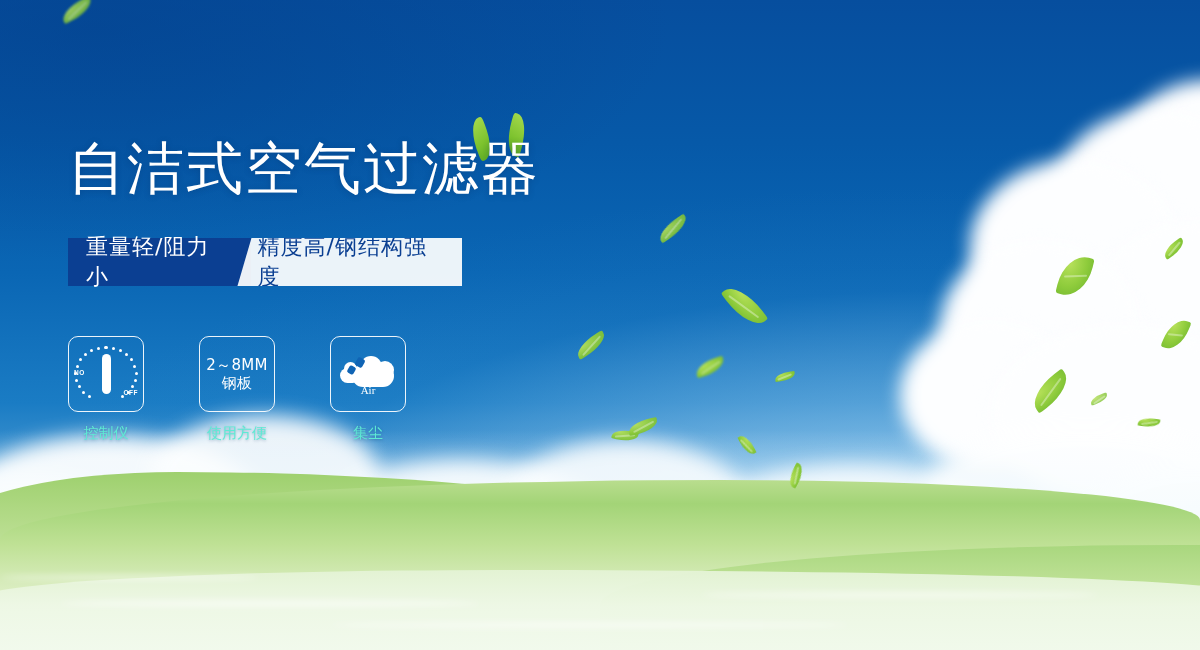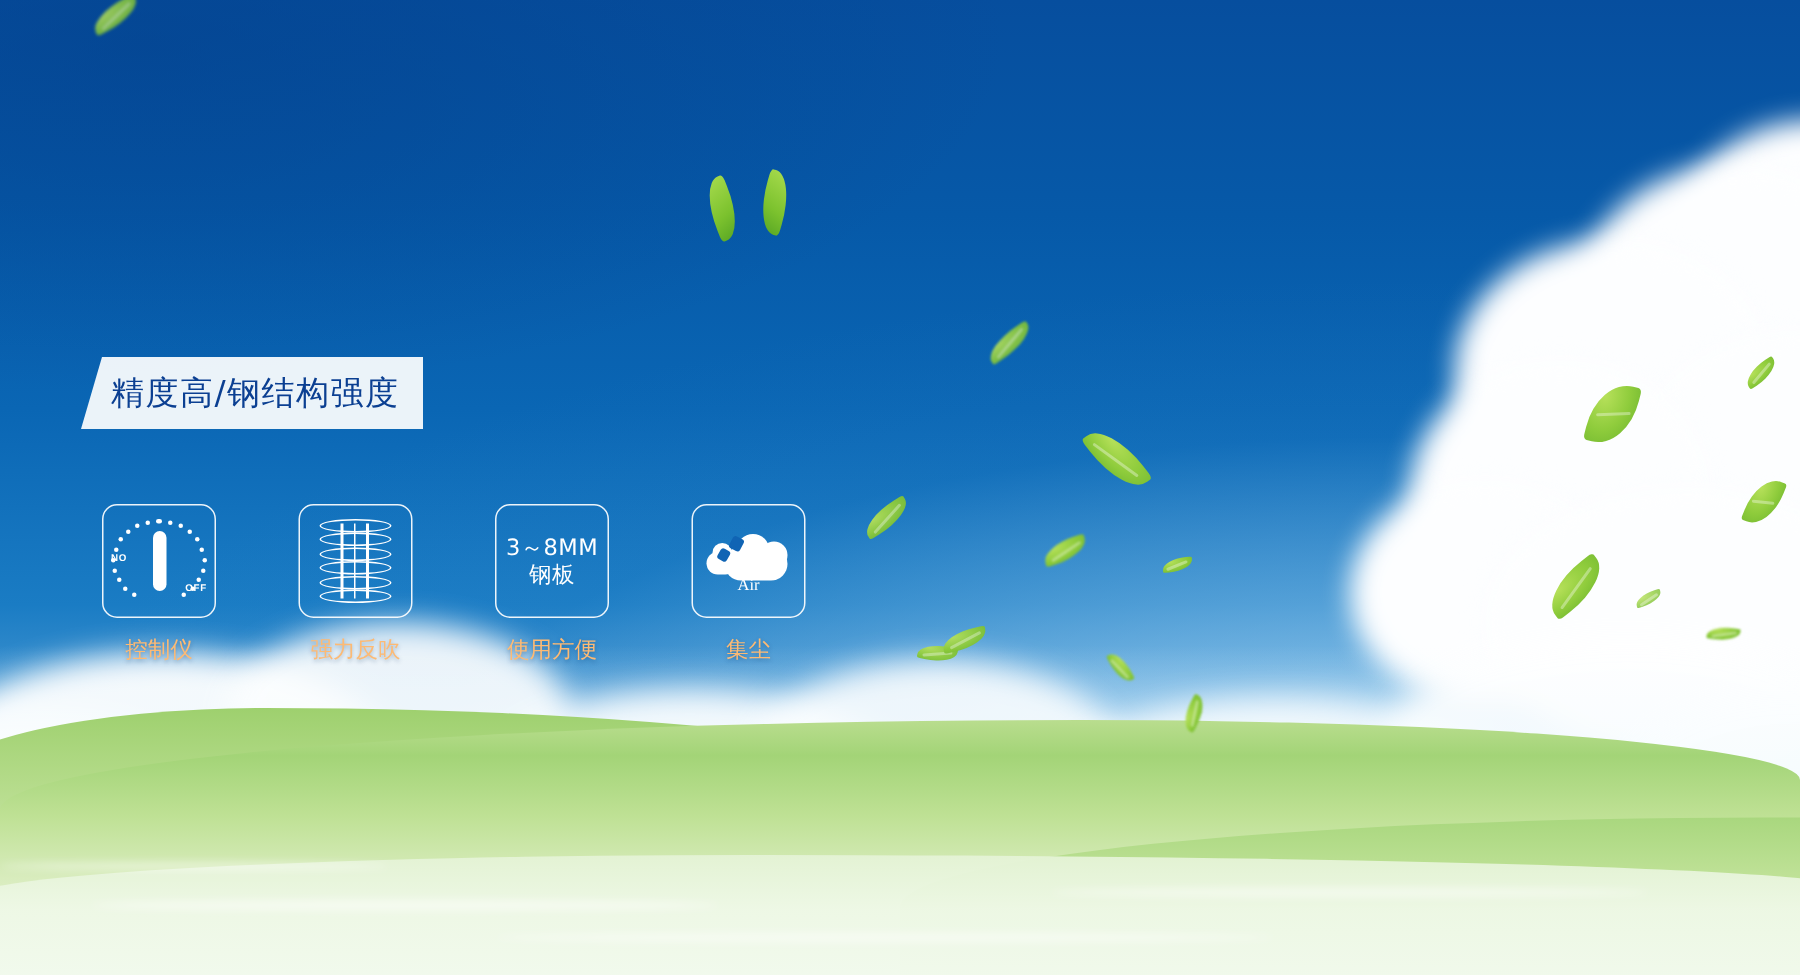--- a/index.html
+++ b/index.html
@@ -265,6 +265,7 @@
     <div class="lf lf-l"></div>
     <div class="lf lf-r"></div>
   </div>
+  <h1 class="title">自洁式空气过滤器</h1>
 
   <div class="subbar">
     <div class="sub-right">精度高/钢结构强度</div>

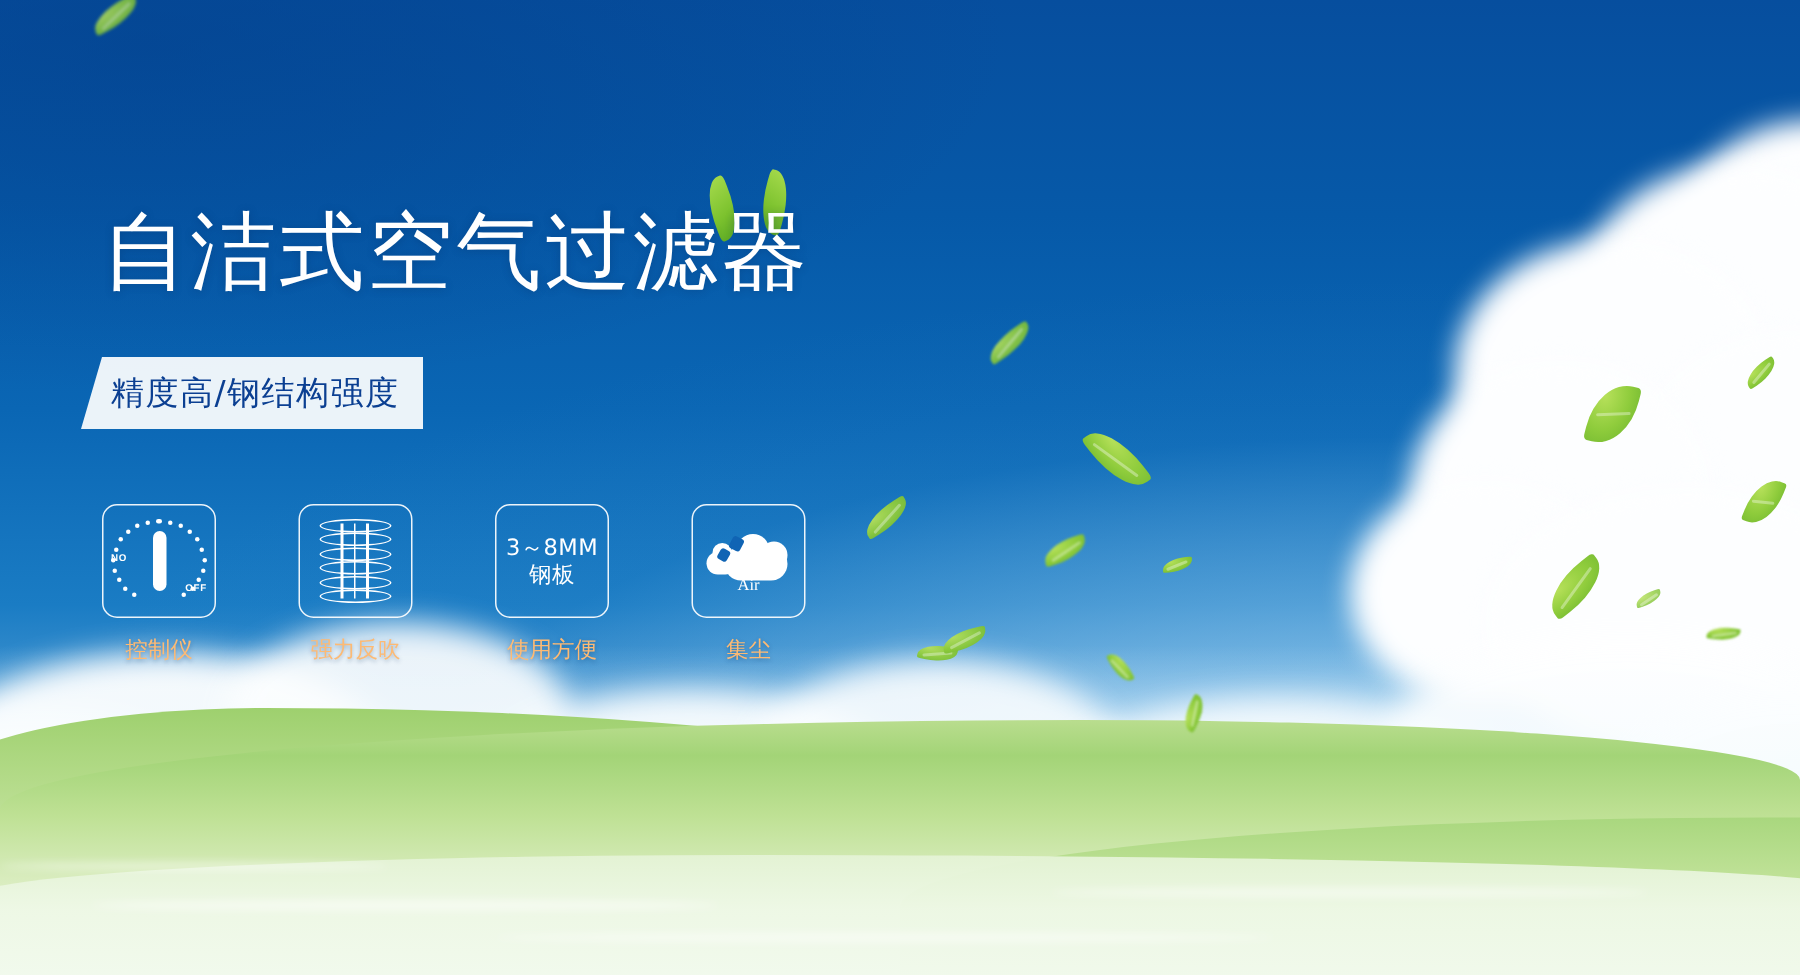--- a/index.html
+++ b/index.html
@@ -268,6 +268,7 @@
   <h1 class="title">自洁式空气过滤器</h1>
 
   <div class="subbar">
+    <div class="sub-left">重量轻/阻力小</div>
     <div class="sub-right">精度高/钢结构强度</div>
   </div>
 

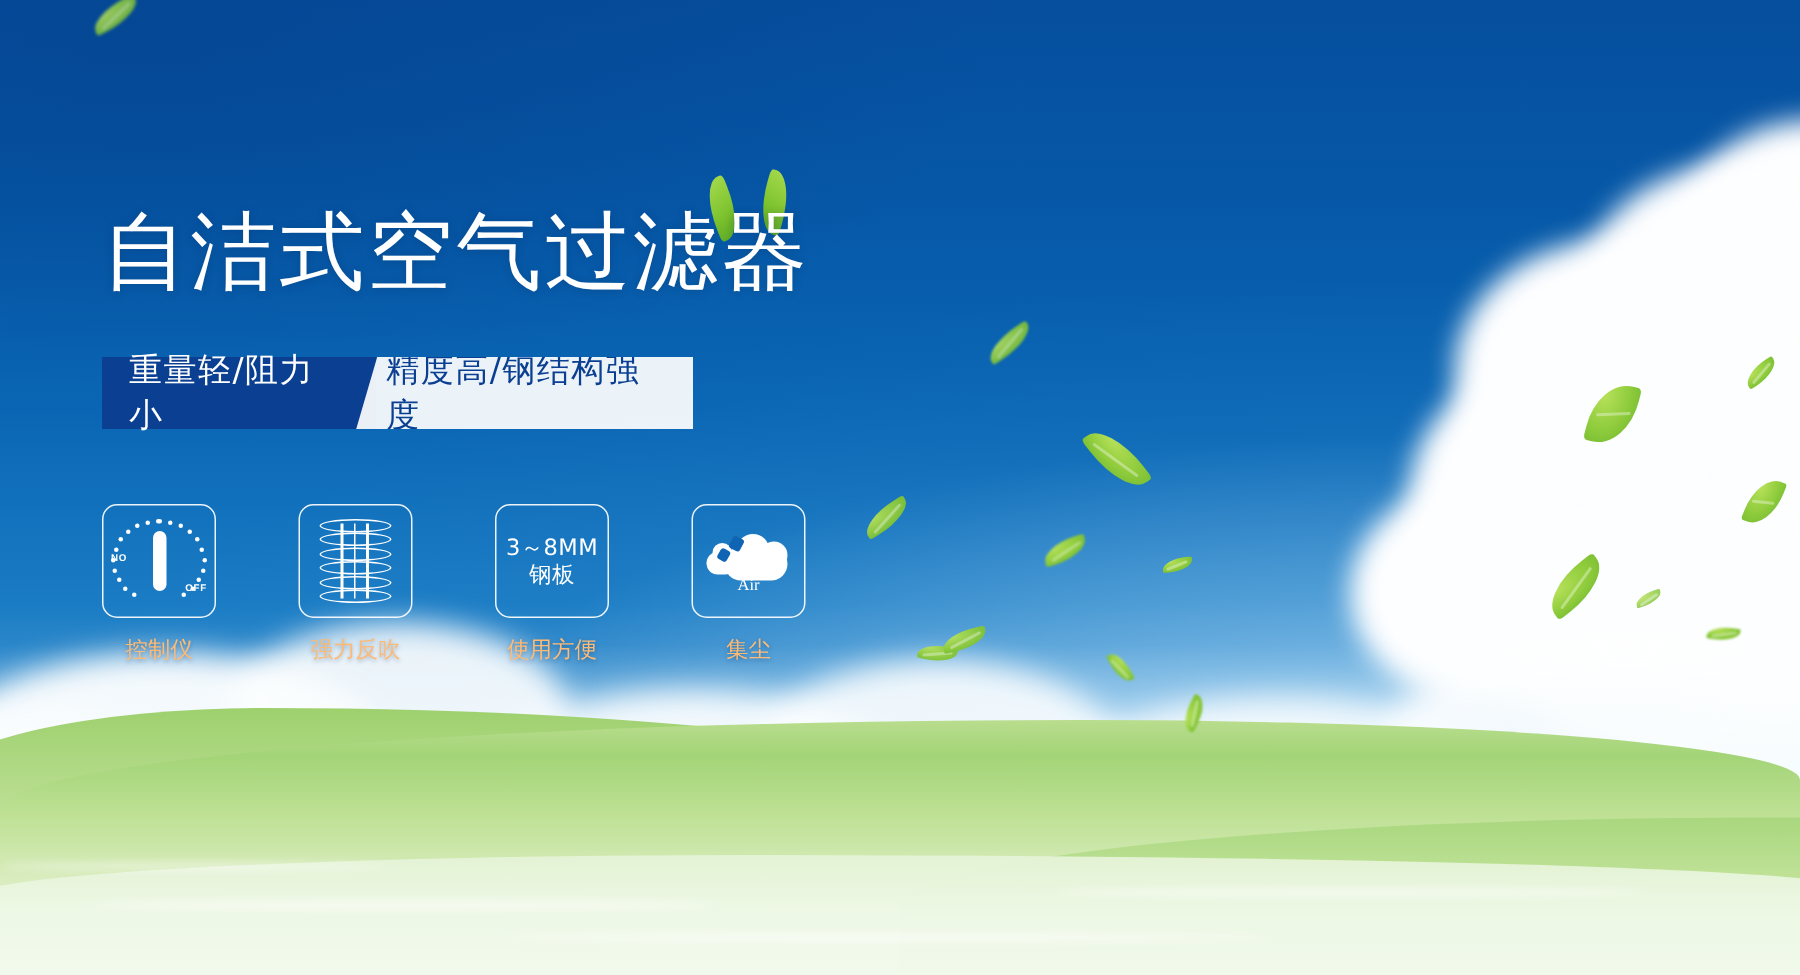--- a/index.html
+++ b/index.html
@@ -327,7 +327,7 @@
     <div class="feature wide">
       <div class="f-box">
         <div class="f-text">
-          <span>3～8MM</span>
+          <span>2～8MM</span>
           <span class="l2">钢板</span>
         </div>
       </div>

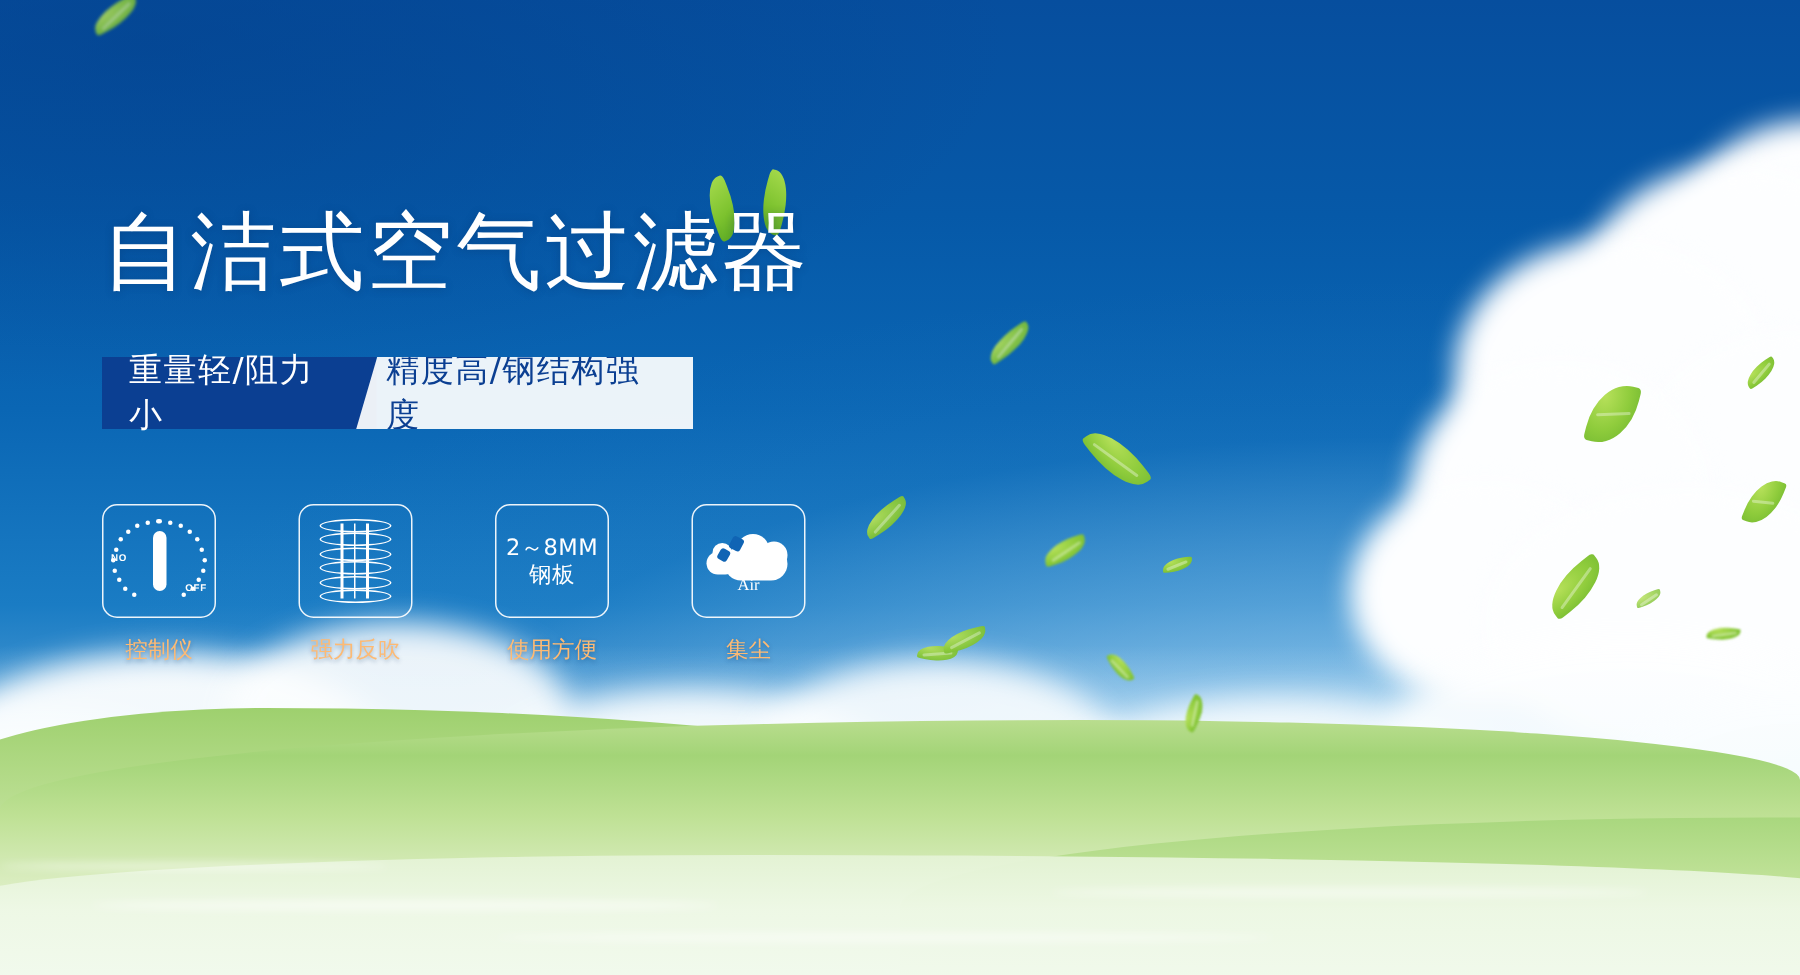--- a/index.html
+++ b/index.html
@@ -167,7 +167,7 @@
   .f-text .l2{ display:block; }
   .f-label{
     margin-top:12px;
-    font-size:15px; color:#fdba74; white-space:nowrap;
+    font-size:15px; color:#5eead4; white-space:nowrap;
     font-family:"DejaVu Sans","Liberation Sans",sans-serif;
     text-shadow:0 1px 3px rgba(0,50,100,.35);
   }

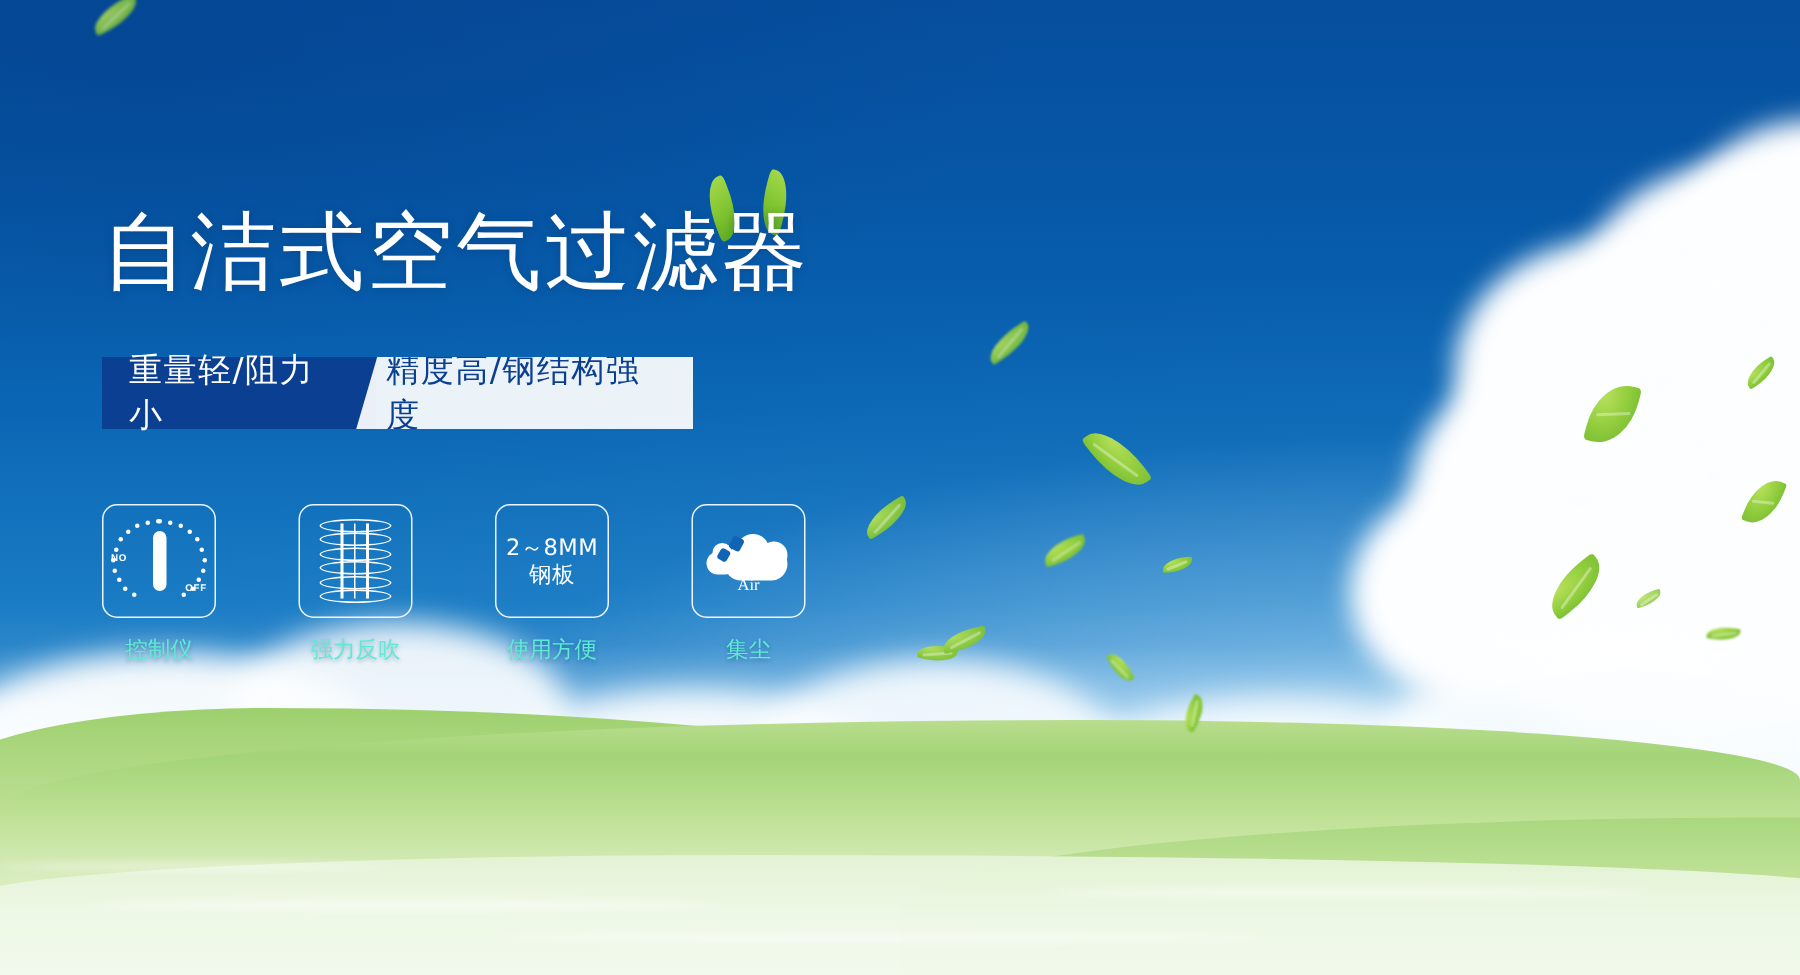--- a/index.html
+++ b/index.html
@@ -307,22 +307,6 @@
     </div>
 
 
-    <div class="feature">
-      <div class="f-box">
-        <div class="coil">
-          <div class="bar" style="left:14px;"></div>
-          <div class="bar" style="left:22.5px;"></div>
-          <div class="bar" style="left:31px;"></div>
-          <div class="ring" style="top:0px;"></div>
-          <div class="ring" style="top:9.4px;"></div>
-          <div class="ring" style="top:18.8px;"></div>
-          <div class="ring" style="top:28.2px;"></div>
-          <div class="ring" style="top:37.6px;"></div>
-          <div class="ring" style="top:47px;"></div>
-        </div>
-      </div>
-      <div class="f-label">强力反吹</div>
-    </div>
 
     <div class="feature wide">
       <div class="f-box">

